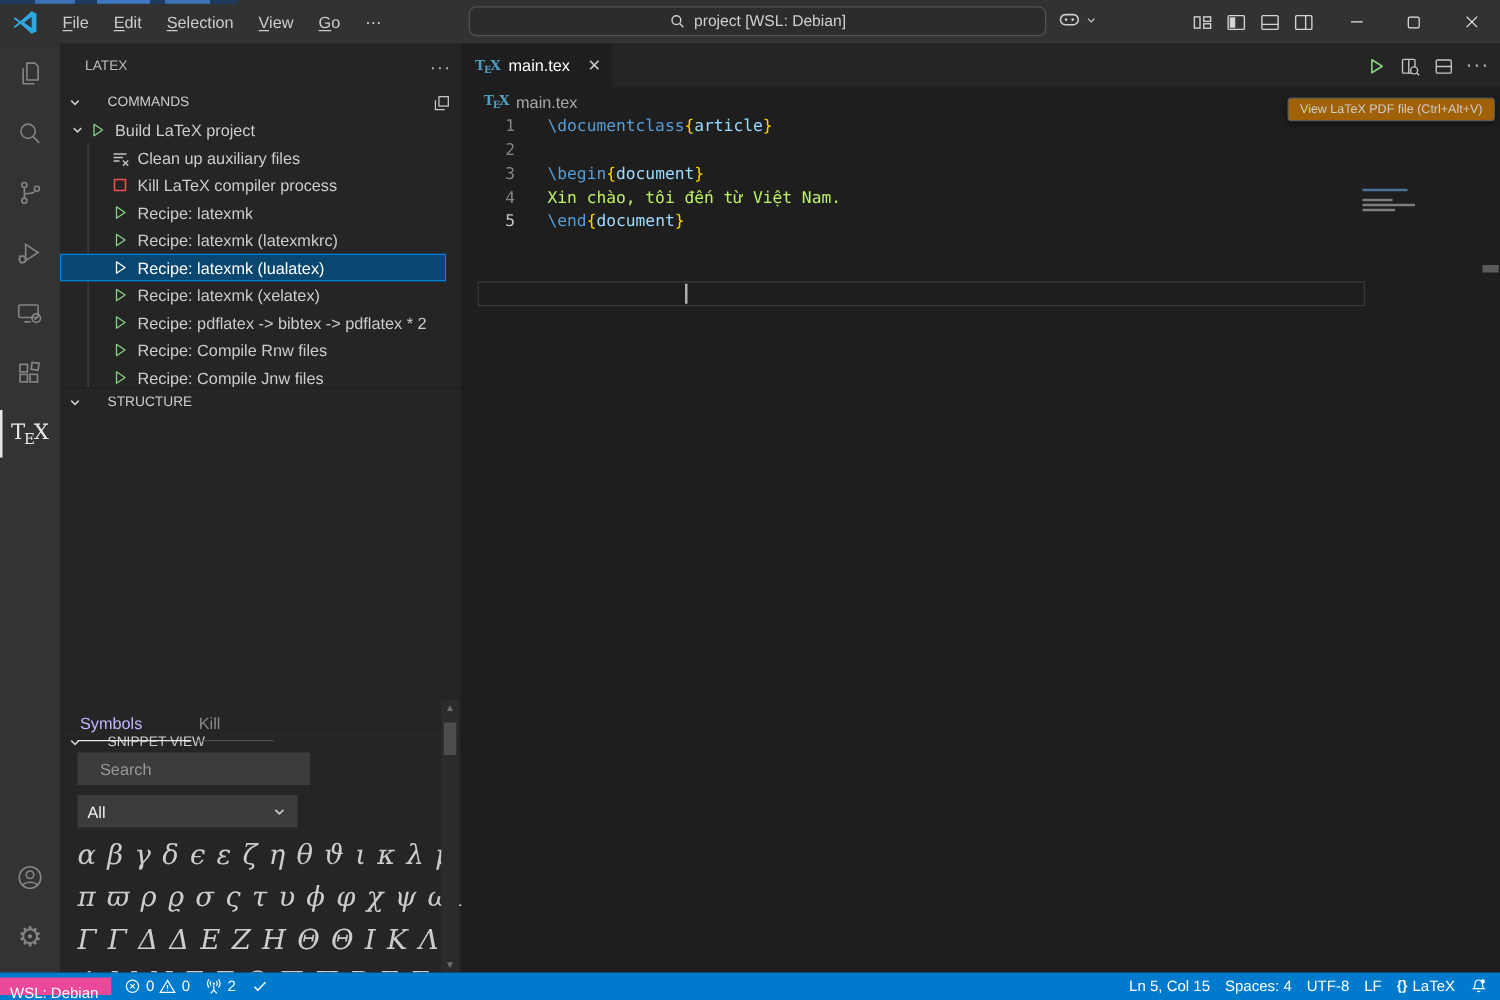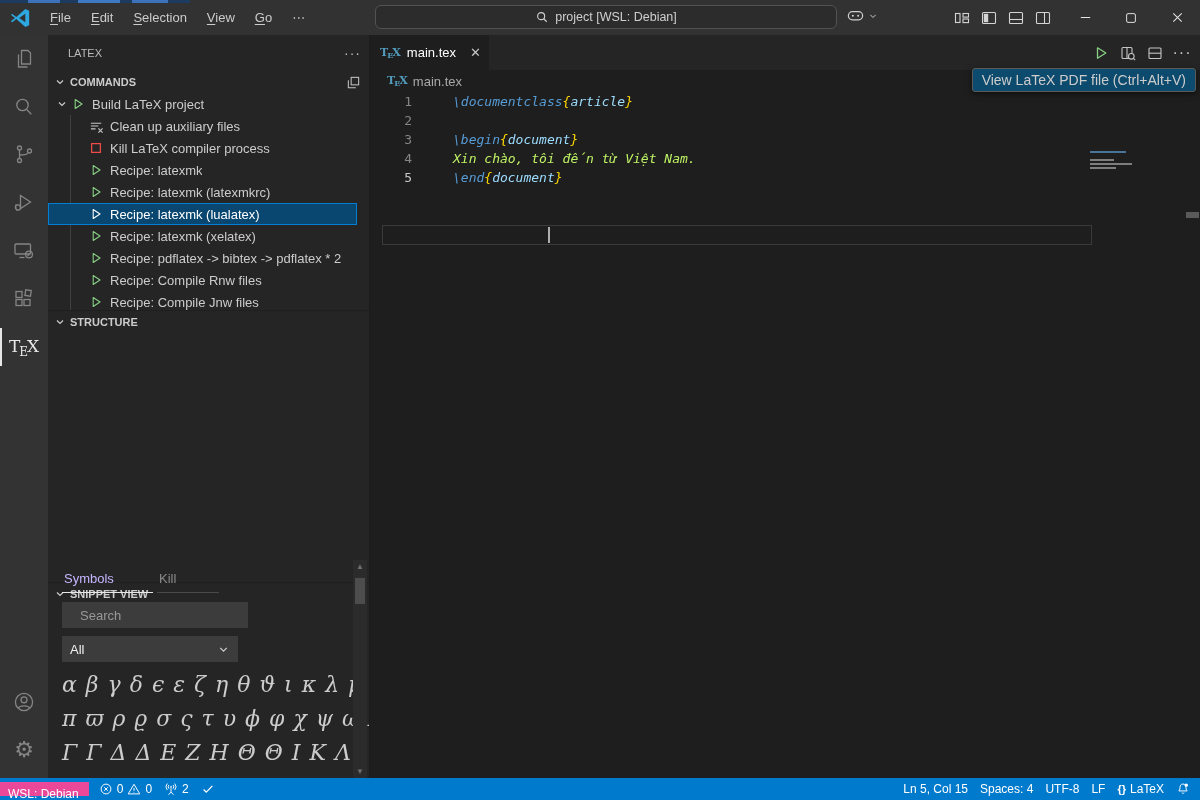--- a/index.html
+++ b/index.html
@@ -50,8 +50,8 @@
   .sb-title { height:36px; display:flex; align-items:center; padding:0 8px 0 20px;
               font-size:11px; color:#bbbbbb; }
   .sb-title .grow { flex:1; }
-  .sect-header { height:22px; display:flex; align-items:center; gap:2px; padding:0 8px 0 4px;
-                 font-size:11px; font-weight:bold; color:#cccccc; border-top:1px solid #1f1f20; }
+  .sect-header { height:22px; display:flex; align-items:center; gap:18px; padding:0 8px 0 4px;
+                 font-size:11px; font-weight:normal; color:#cccccc; border-top:1px solid #1f1f20; }
   .sect-header svg.chev { width:16px; height:16px; flex:none; }
   .sect-header .grow { flex:1; }
   .commands-body { position:absolute; top:58px; left:0; right:12px; height:217px; overflow:hidden; }

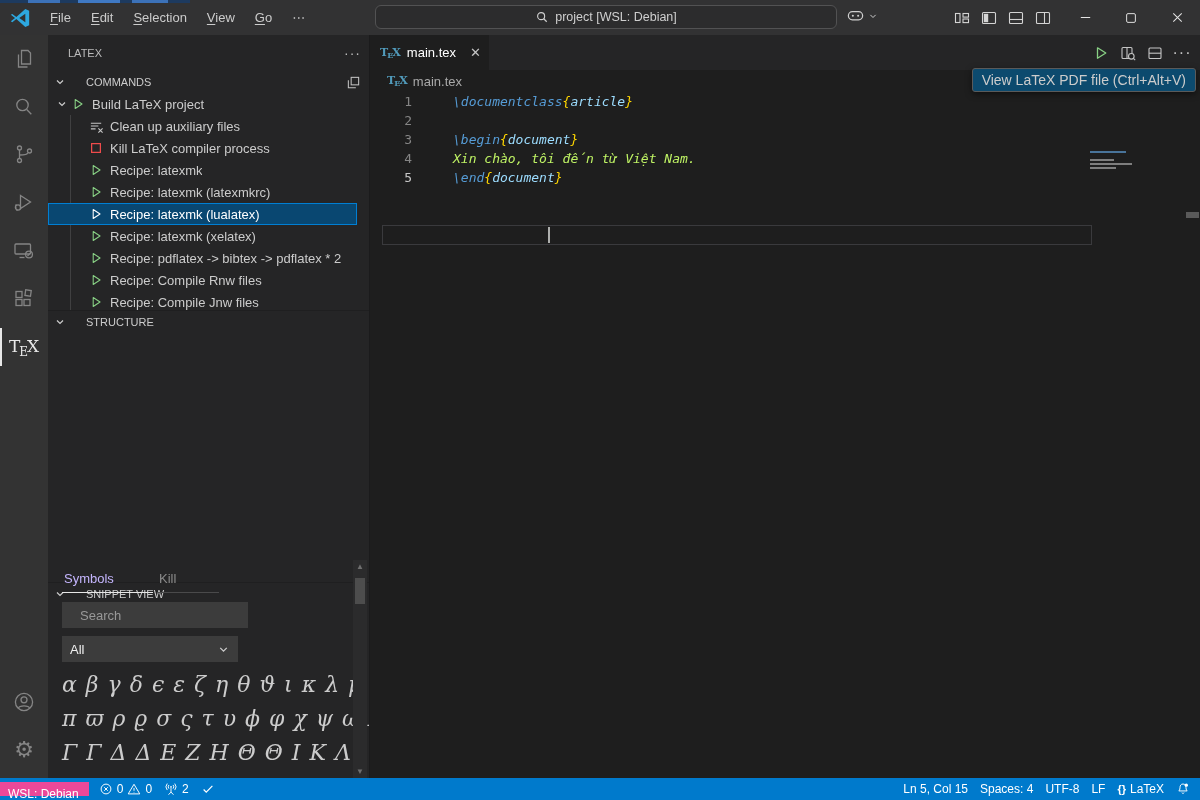--- a/index.html
+++ b/index.html
@@ -113,8 +113,8 @@
   .minimap .mgap { height:2px; margin-bottom:2px; }
   .minimap .m3 { width:24px; } .minimap .m4 { width:42px; } .minimap .m5 { width:26px; }
   .overview-mark { position:absolute; right:1px; top:120px; width:13px; height:6px; background:#5a5a5a; }
-  .tooltip { position:absolute; right:4px; top:33px; background:#0c4a6e; border:1px solid #5a5a5a;
-             border-radius:3px; padding:3px 9px; font-size:14px; color:#cccccc; white-space:nowrap;
+  .tooltip { position:absolute; right:4px; top:43px; background:#a16207; border:1px solid #5a5a5a;
+             border-radius:3px; padding:3px 9px; font-size:10px; color:#cccccc; white-space:nowrap;
              box-shadow:0 2px 6px rgba(0,0,0,.5); z-index:10; }
 
   

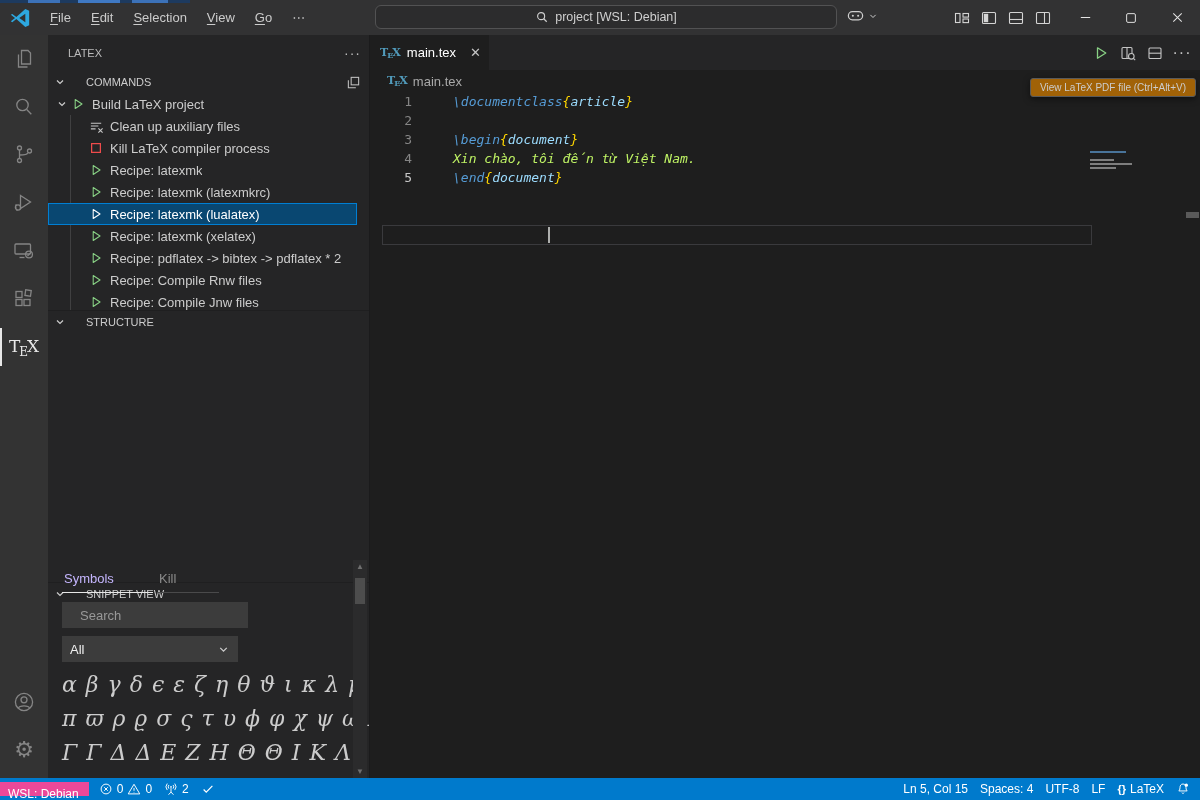--- a/index.html
+++ b/index.html
@@ -101,7 +101,7 @@
                font-size:13px; }
   .code-line { height:19px; line-height:19px; display:flex; white-space:pre; }
   .code-line .ln { width:42px; text-align:right; color:#858585; flex:none; }
-  .code-line .code { margin-left:41px;font-style:italic; }
+  .code-line .code { margin-left:26px; }
   .code-line.current .ln { color:#c6c6c6; }
   .tok-kw { color:#569cd6; } .tok-br { color:#ffd700; } .tok-arg { color:#9cdcfe; } .tok-plain { color:#bef264; }
   .current-line-box { position:absolute; left:12px; top:133px; width:710px; height:20px;

